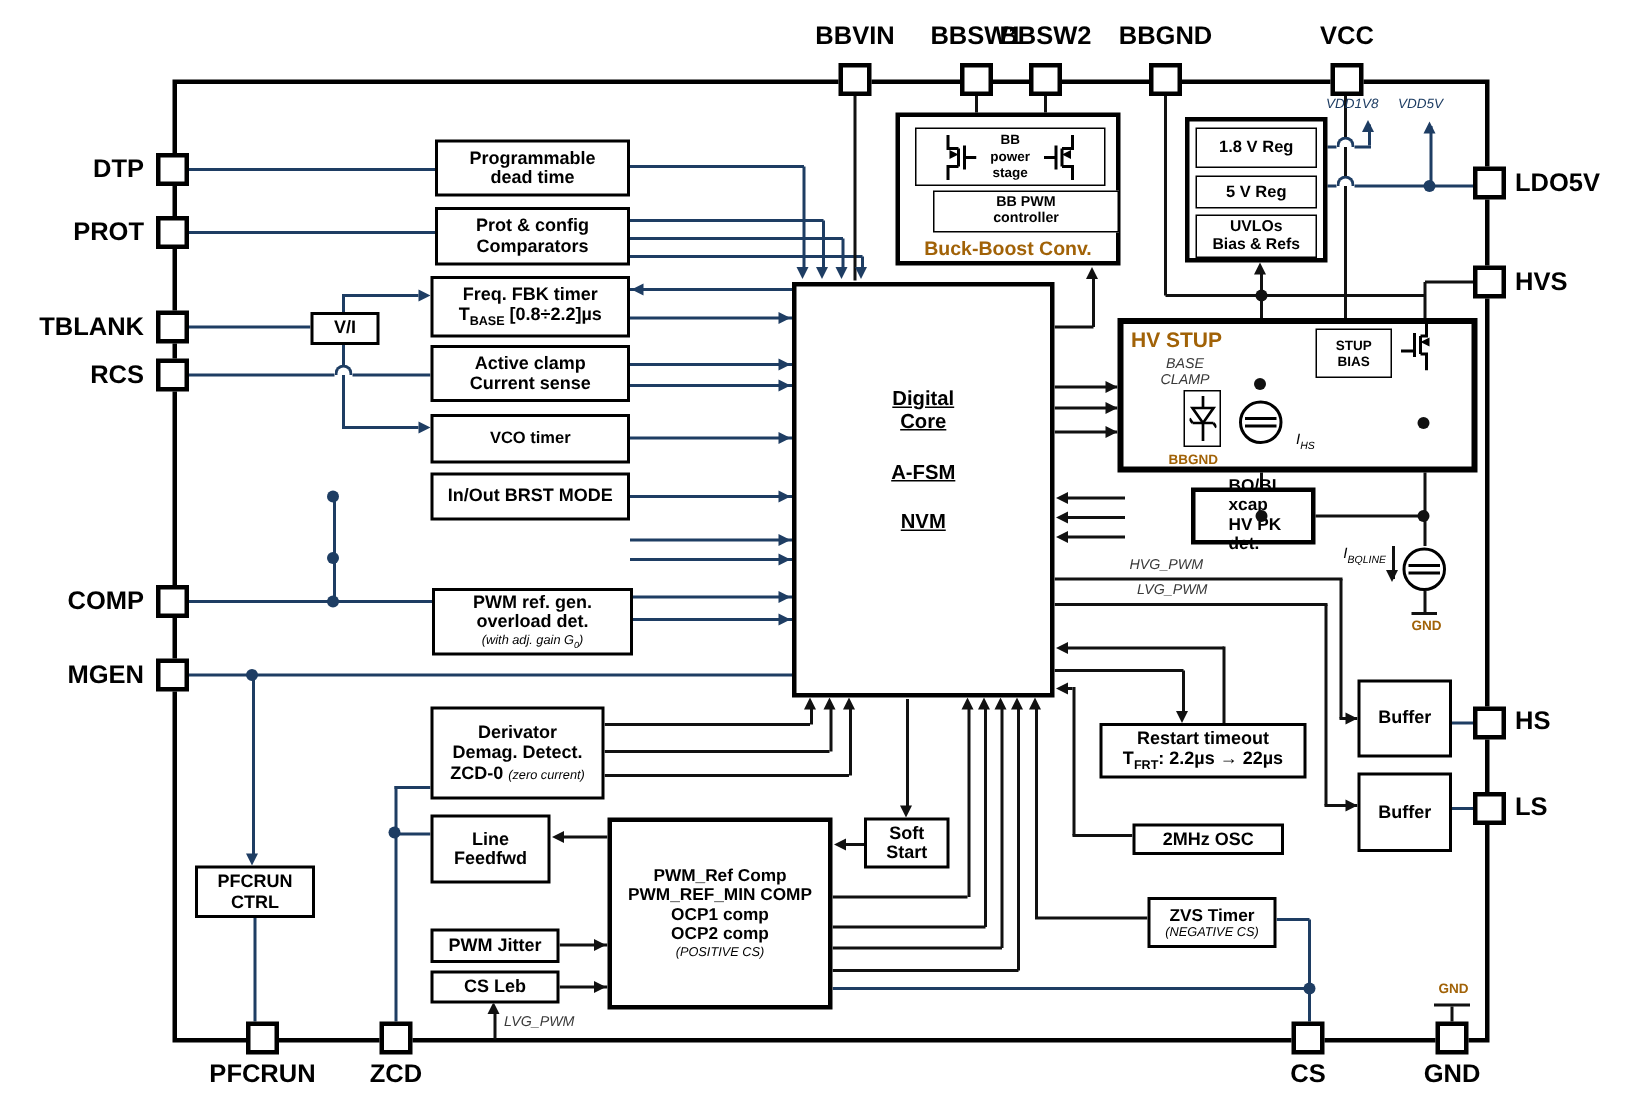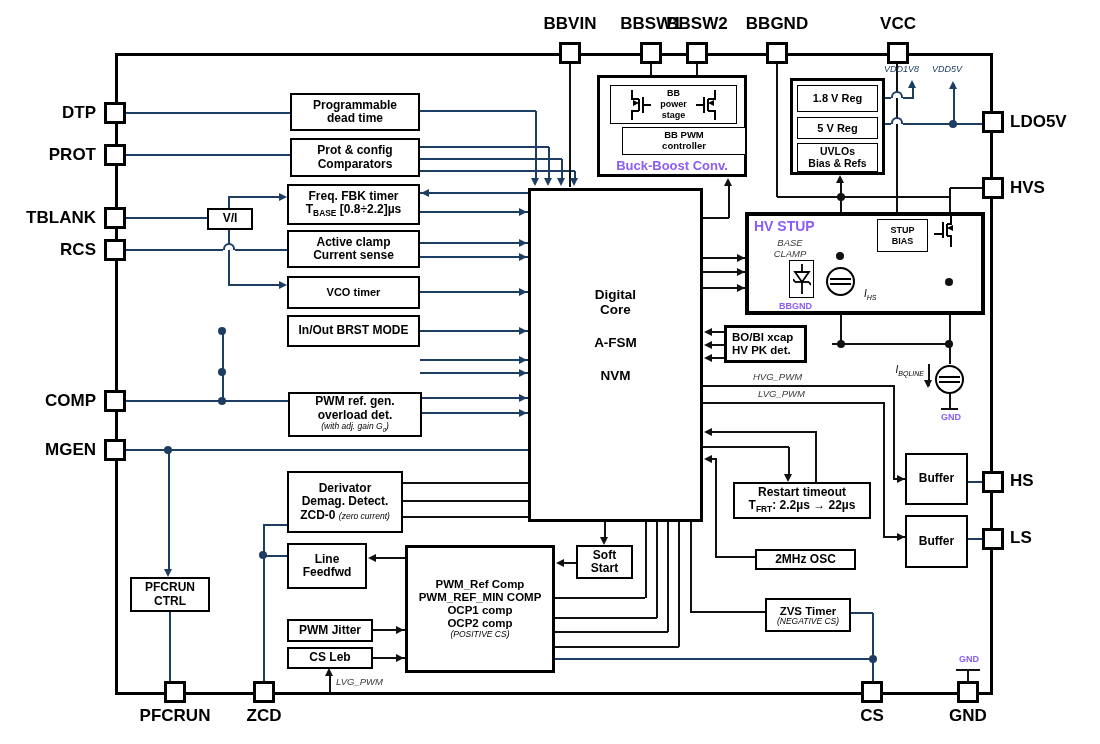--- a/index.html
+++ b/index.html
@@ -24,7 +24,7 @@
   .cxy{transform:translateX(-50%);}
   .small-note{font-style:italic;font-weight:normal;font-size:8.5px;}
   .flab{position:absolute;font-style:italic;font-size:9.5px;color:#3a3a3a;z-index:6;white-space:nowrap;}
-  .blab{position:absolute;font-weight:bold;font-size:9px;color:#8b5cf6;z-index:6;white-space:nowrap;}
+  .blab{position:absolute;font-weight:bold;font-size:9px;color:#a16207;z-index:6;white-space:nowrap;}
   sub{font-size:70%;}
   svg{display:block;}
 </style>

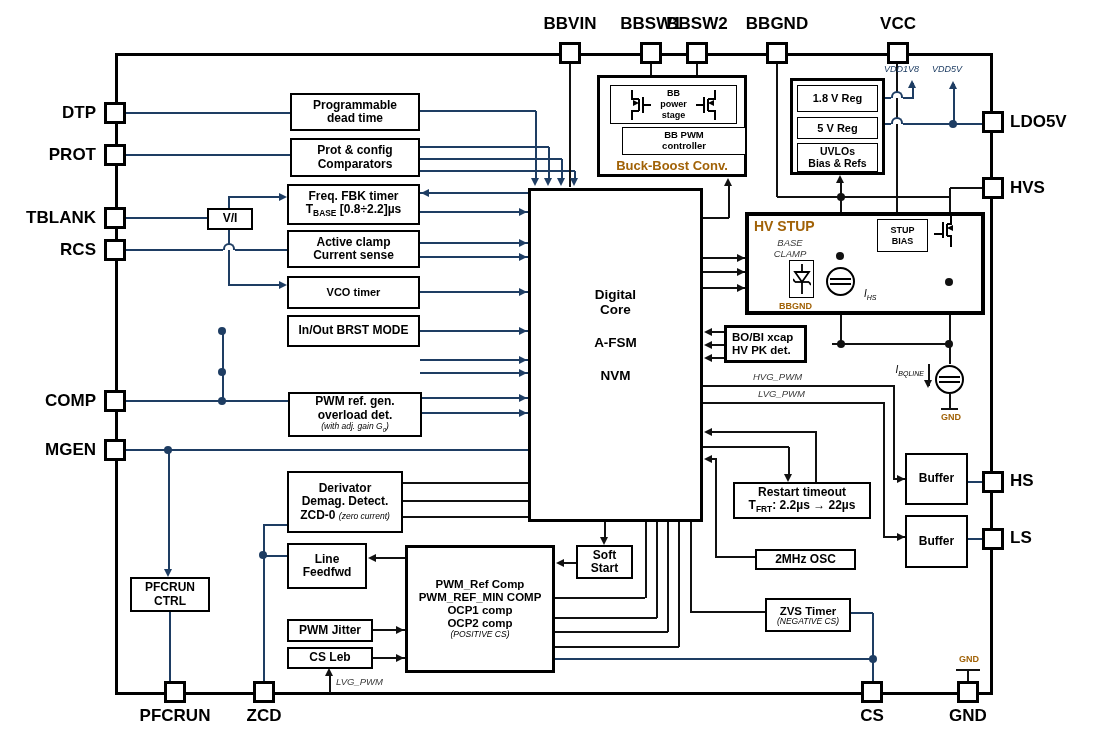--- a/index.html
+++ b/index.html
@@ -337,7 +337,7 @@
     <span>Soft</span>
       <span>Start</span>
   </div>
-  <div class="blk b3" style="left:528px;top:188px;width:175px;height:334px;font-size:13.5px;padding-bottom:40px;">
+  <div class="blk b3" style="left:528px;top:188px;width:175px;height:277px;font-size:13.5px;padding-bottom:40px;text-decoration:underline;">
     <span>Digital</span>
       <span>Core</span>
     <span style="margin-top:18px;">A-FSM</span>

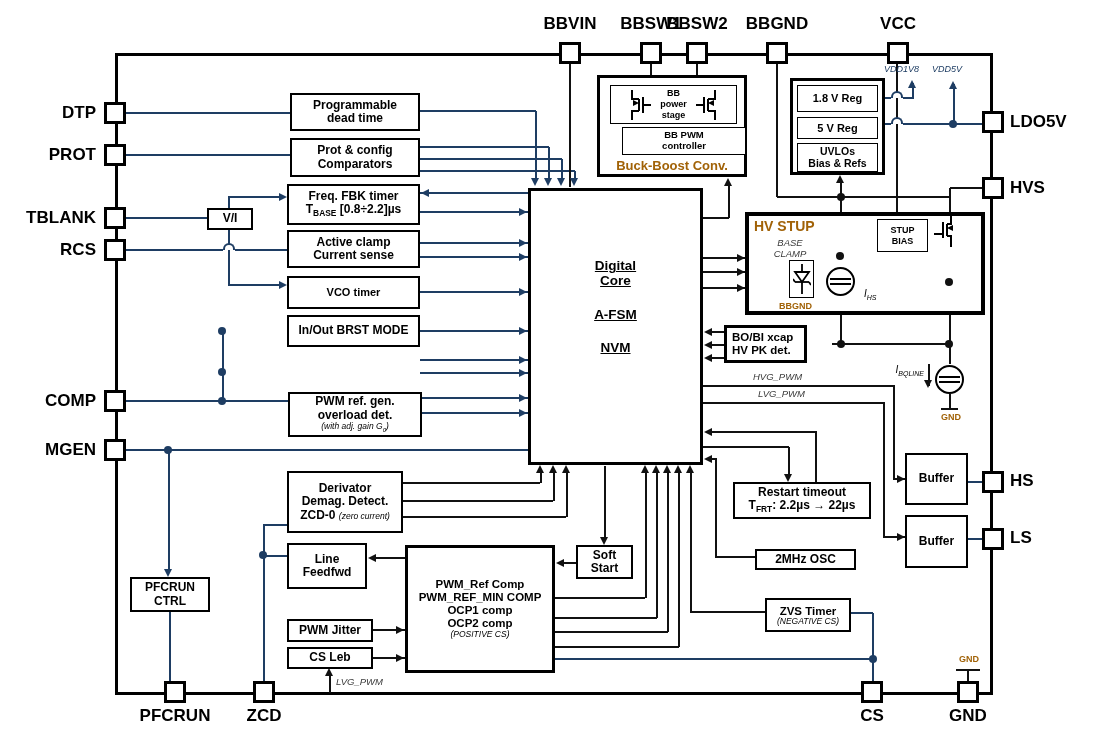--- a/index.html
+++ b/index.html
@@ -437,7 +437,7 @@
       </svg>
   </div>
 
-  <div class="blk b3" style="left:724px;top:325px;width:83px;height:38px;font-size:11.5px;align-items:flex-start;padding-left:5px;text-align:left;">
+  <div class="blk b3" style="left:794px;top:325px;width:83px;height:38px;font-size:11.5px;align-items:flex-start;padding-left:22px;text-align:left;">
     <span>BO/BI xcap</span>
       <span>HV PK det.</span>
   </div>

